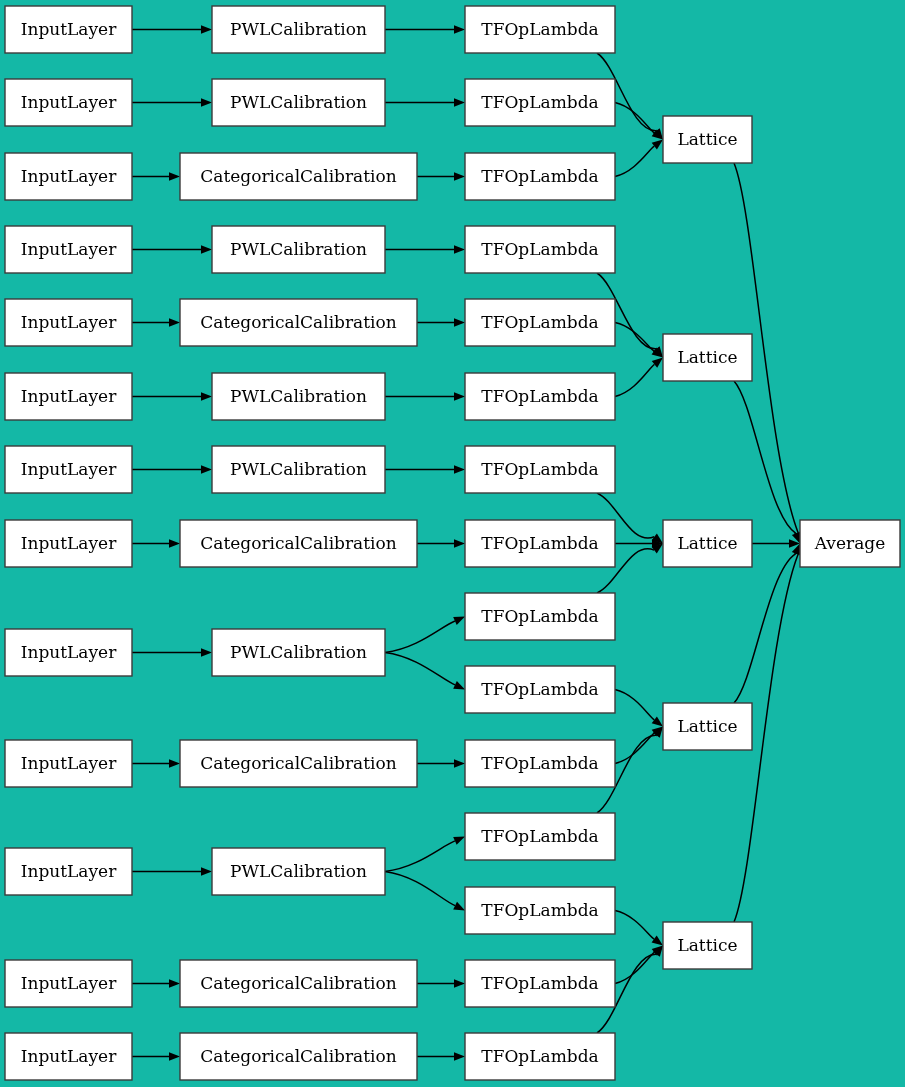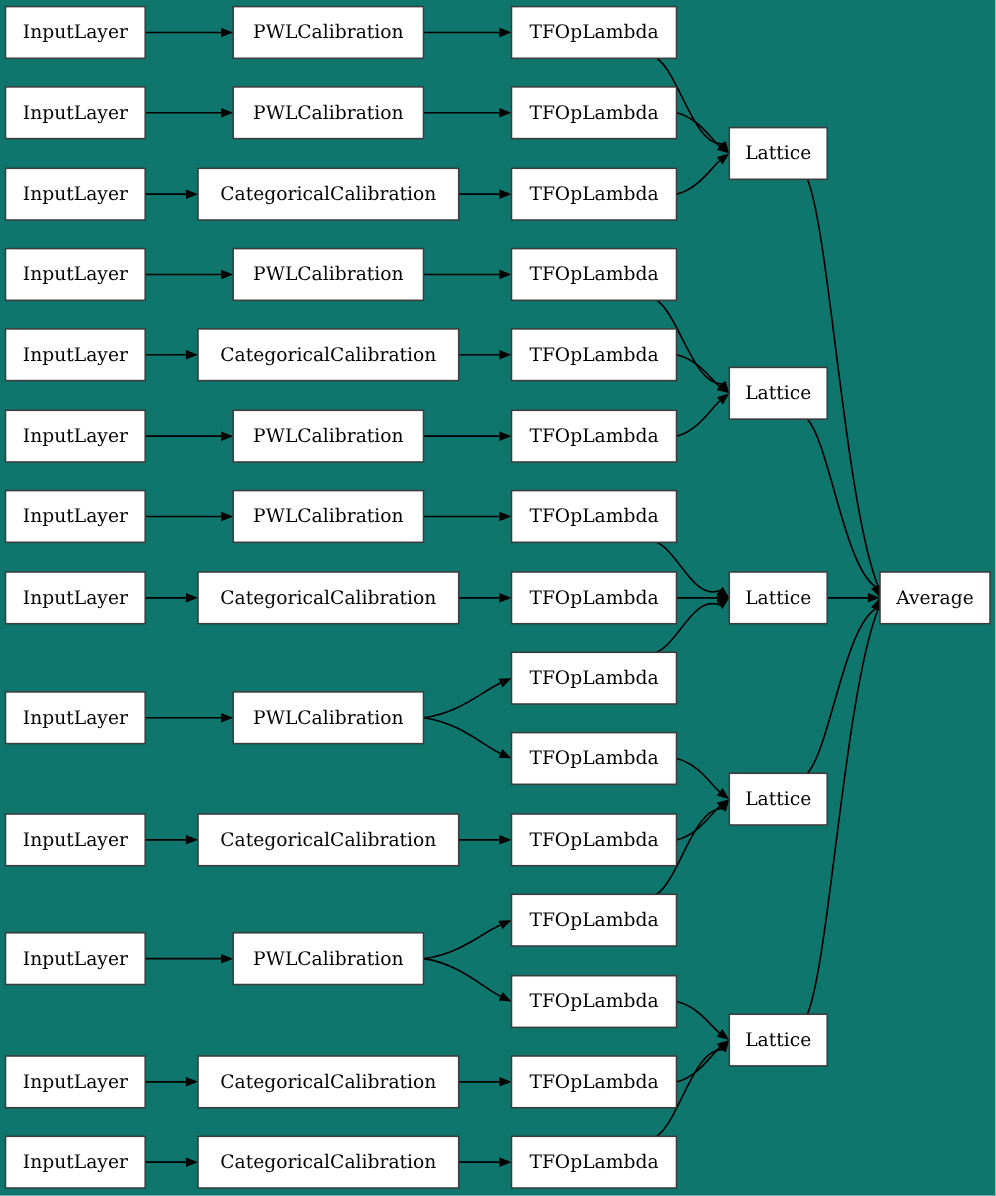--- a/index.html
+++ b/index.html
@@ -17,7 +17,7 @@
     position: relative;
     width: 905px;
     height: 1087px;
-    background: #0f766e;
+    background: #14b8a6;
   }
   svg#graph-canvas {
     display: block;

